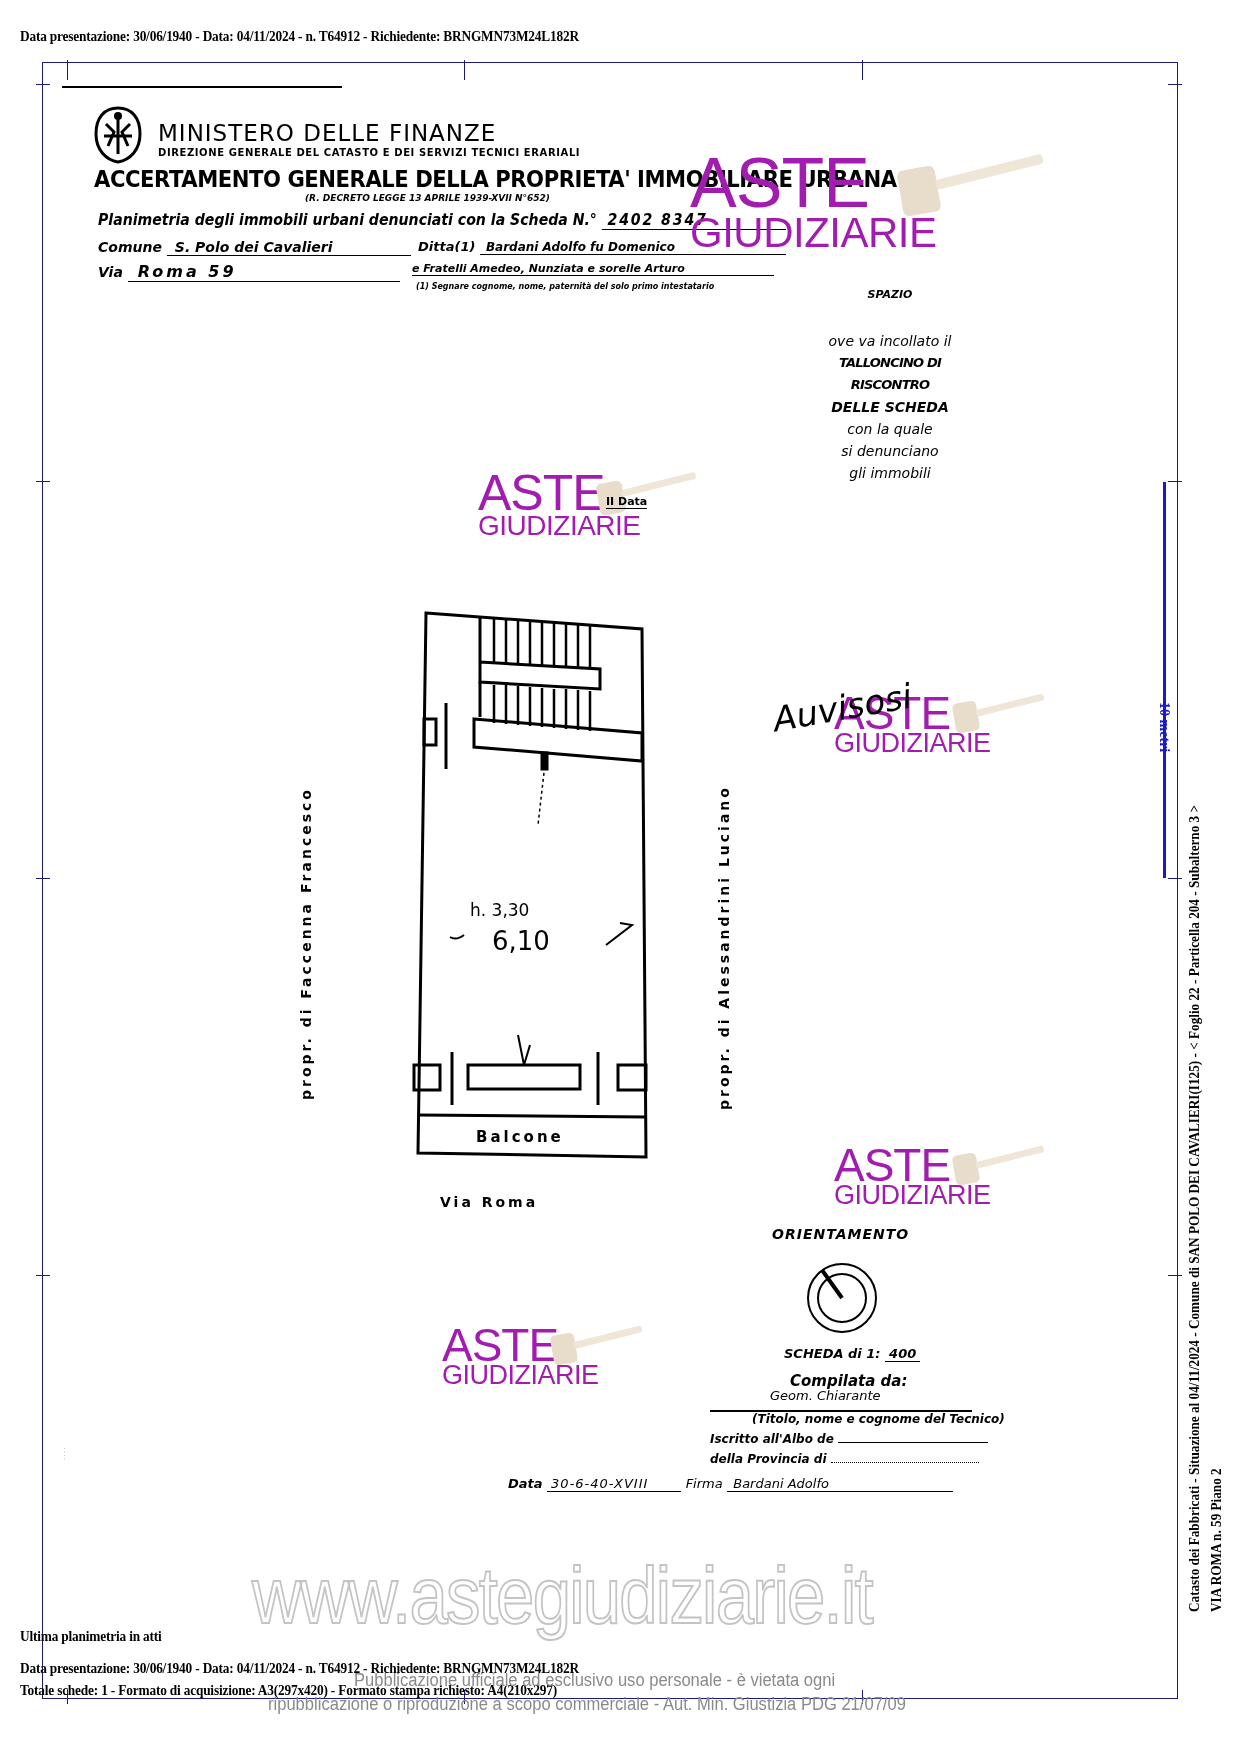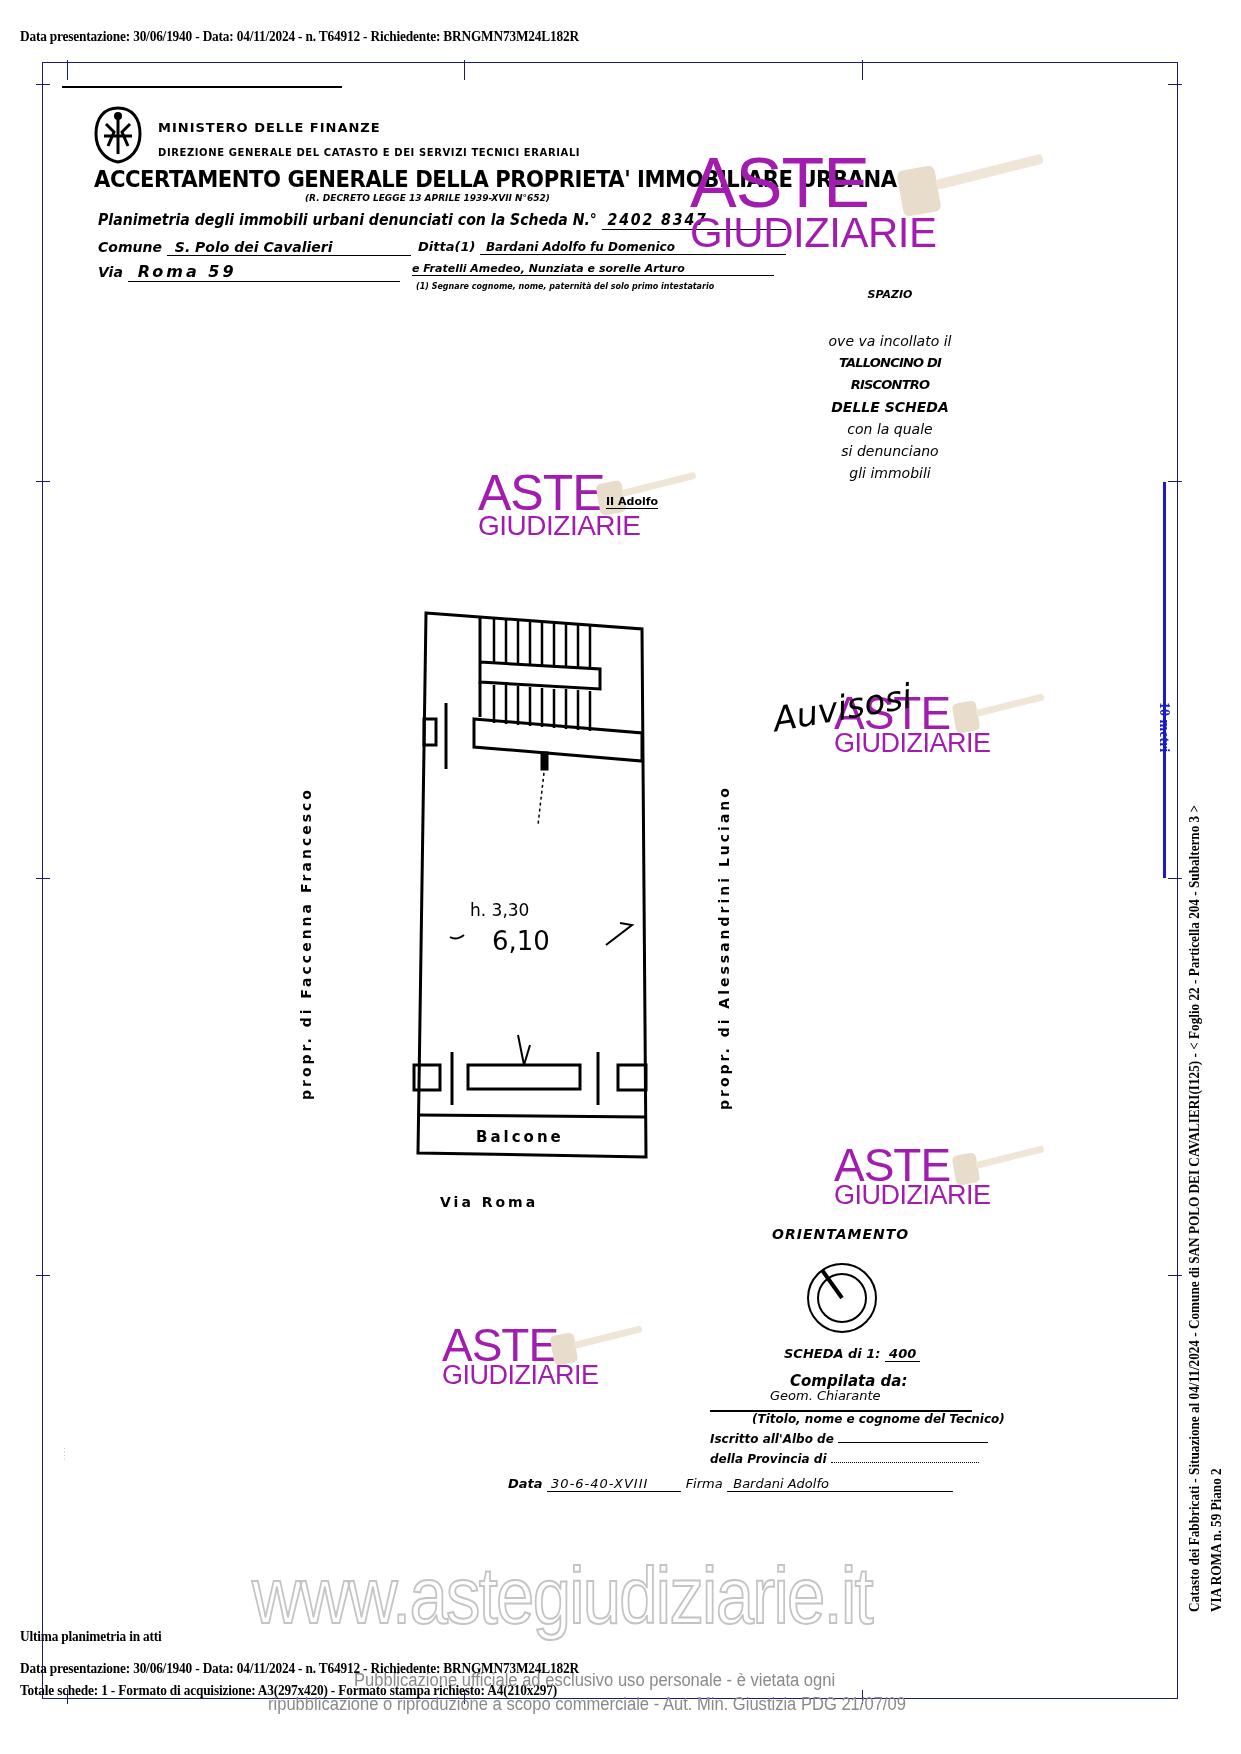--- a/index.html
+++ b/index.html
@@ -54,7 +54,7 @@
   </svg>
 </div>
 
-<div class="abs sans" style="left:158px;top:120px;font-size:13px;font-weight:bold;letter-spacing:1px;">MINISTERO DELLE FINANZE</div>
+<div class="abs sans" style="left:158px;top:120px;font-size:23px;font-weight:normal;letter-spacing:1px;">MINISTERO DELLE FINANZE</div>
 <div class="abs sans" style="left:158px;top:147px;font-size:10px;font-weight:bold;letter-spacing:0.6px;">DIREZIONE GENERALE DEL CATASTO E DEI SERVIZI TECNICI ERARIALI</div>
 <div class="abs sans" style="left:94px;top:166px;font-size:23px;font-weight:bold;letter-spacing:-0.5px;transform:scaleX(0.92);transform-origin:left top;white-space:nowrap;">ACCERTAMENTO GENERALE DELLA PROPRIETA' IMMOBILIARE URBANA</div>
 <div class="abs ital" style="left:305px;top:193px;font-size:9px;font-weight:bold;">(R. DECRETO LEGGE 13 APRILE 1939-XVII N°652)</div>

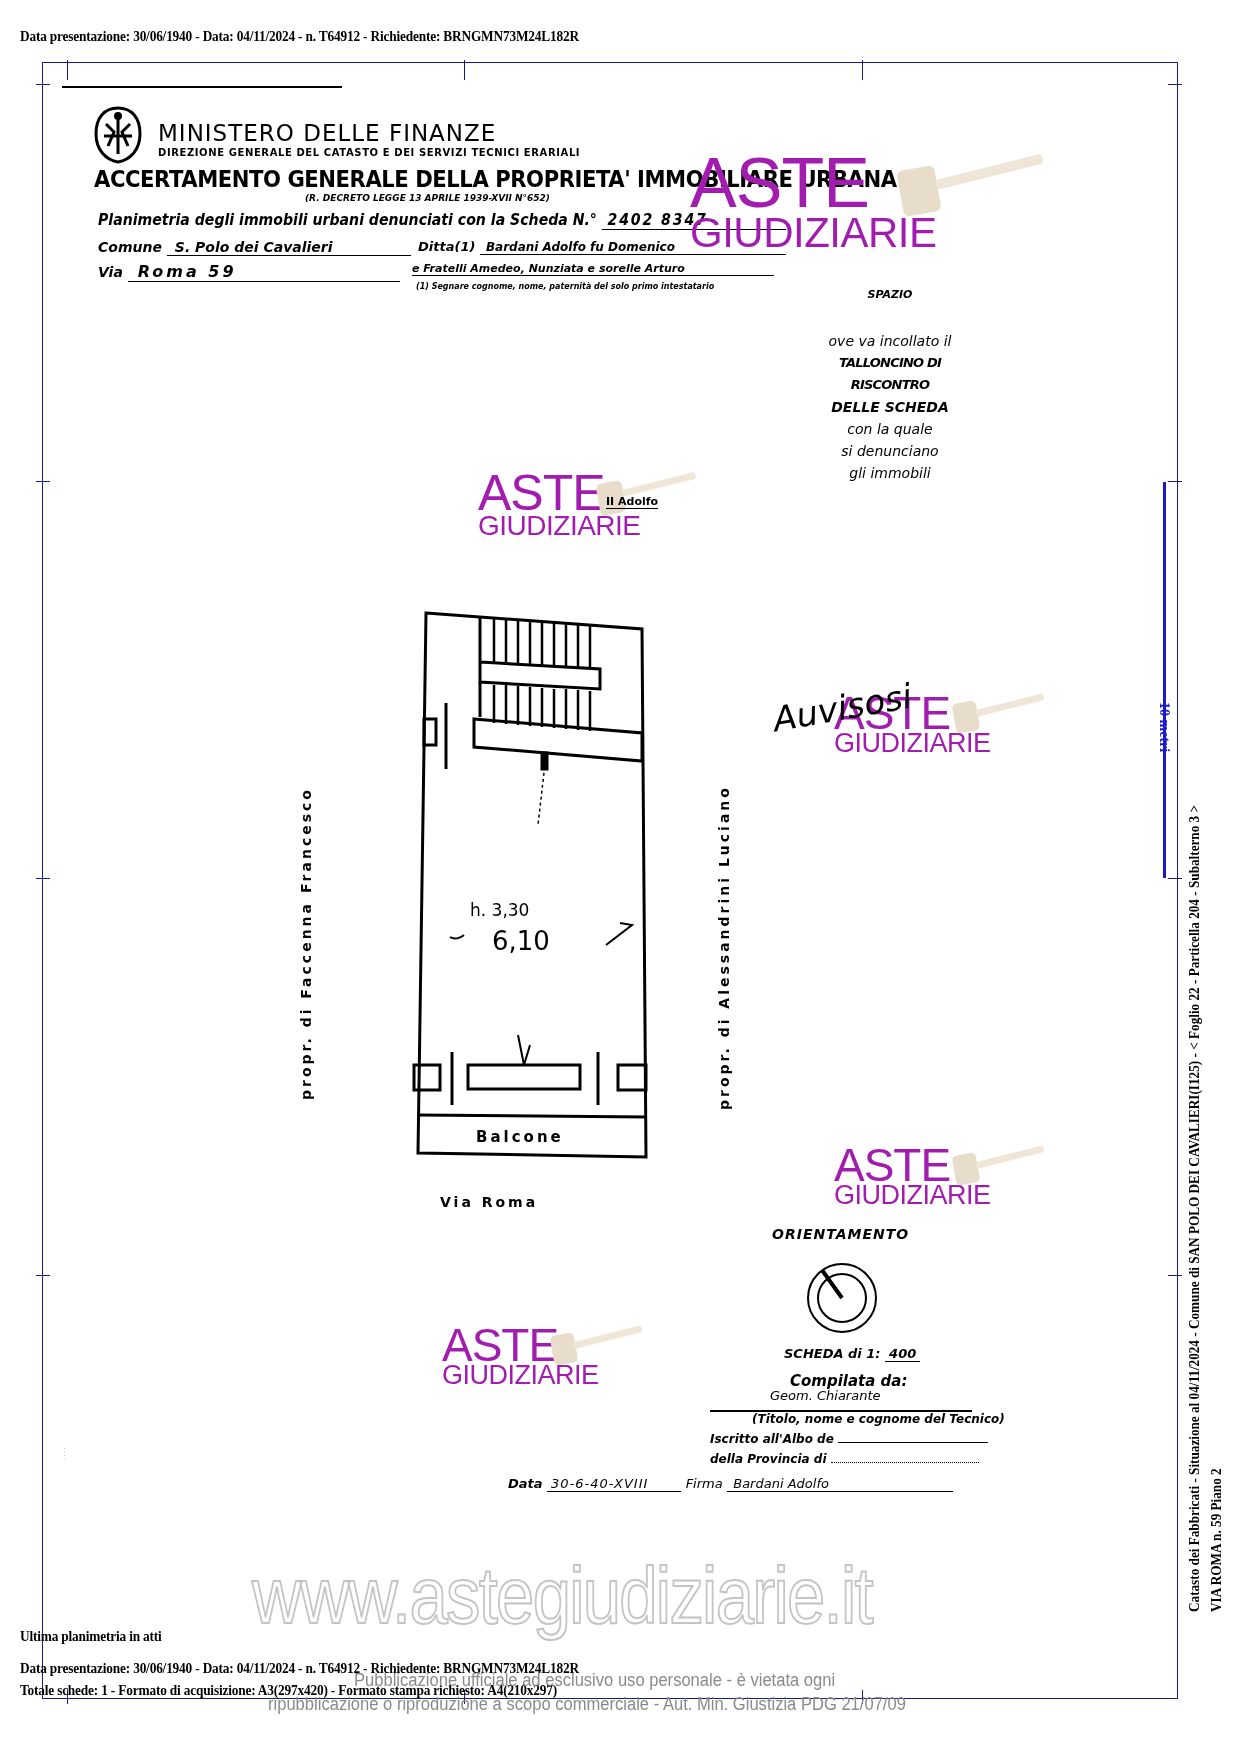--- a/index.html
+++ b/index.html
@@ -135,7 +135,7 @@
   <rect x="28" y="20" width="70" height="7" rx="3" fill="#efe6d8" transform="rotate(-14 28 24)"></rect>
 </svg>
 
-<div class="abs hand" style="left:606px;top:495px;font-size:11px;font-style:normal;border-bottom:1.5px solid #000;">II Adolfo</div>
+<div class="abs hand" style="left:606px;top:495px;font-size:11px;font-style:normal;border-bottom:1.5px solid #000;">II Data</div>
 
 <svg class="abs" style="left:410px;top:605px;" width="250" height="560" viewBox="0 0 250 560">
   <g fill="none" stroke="#000" stroke-width="3">

